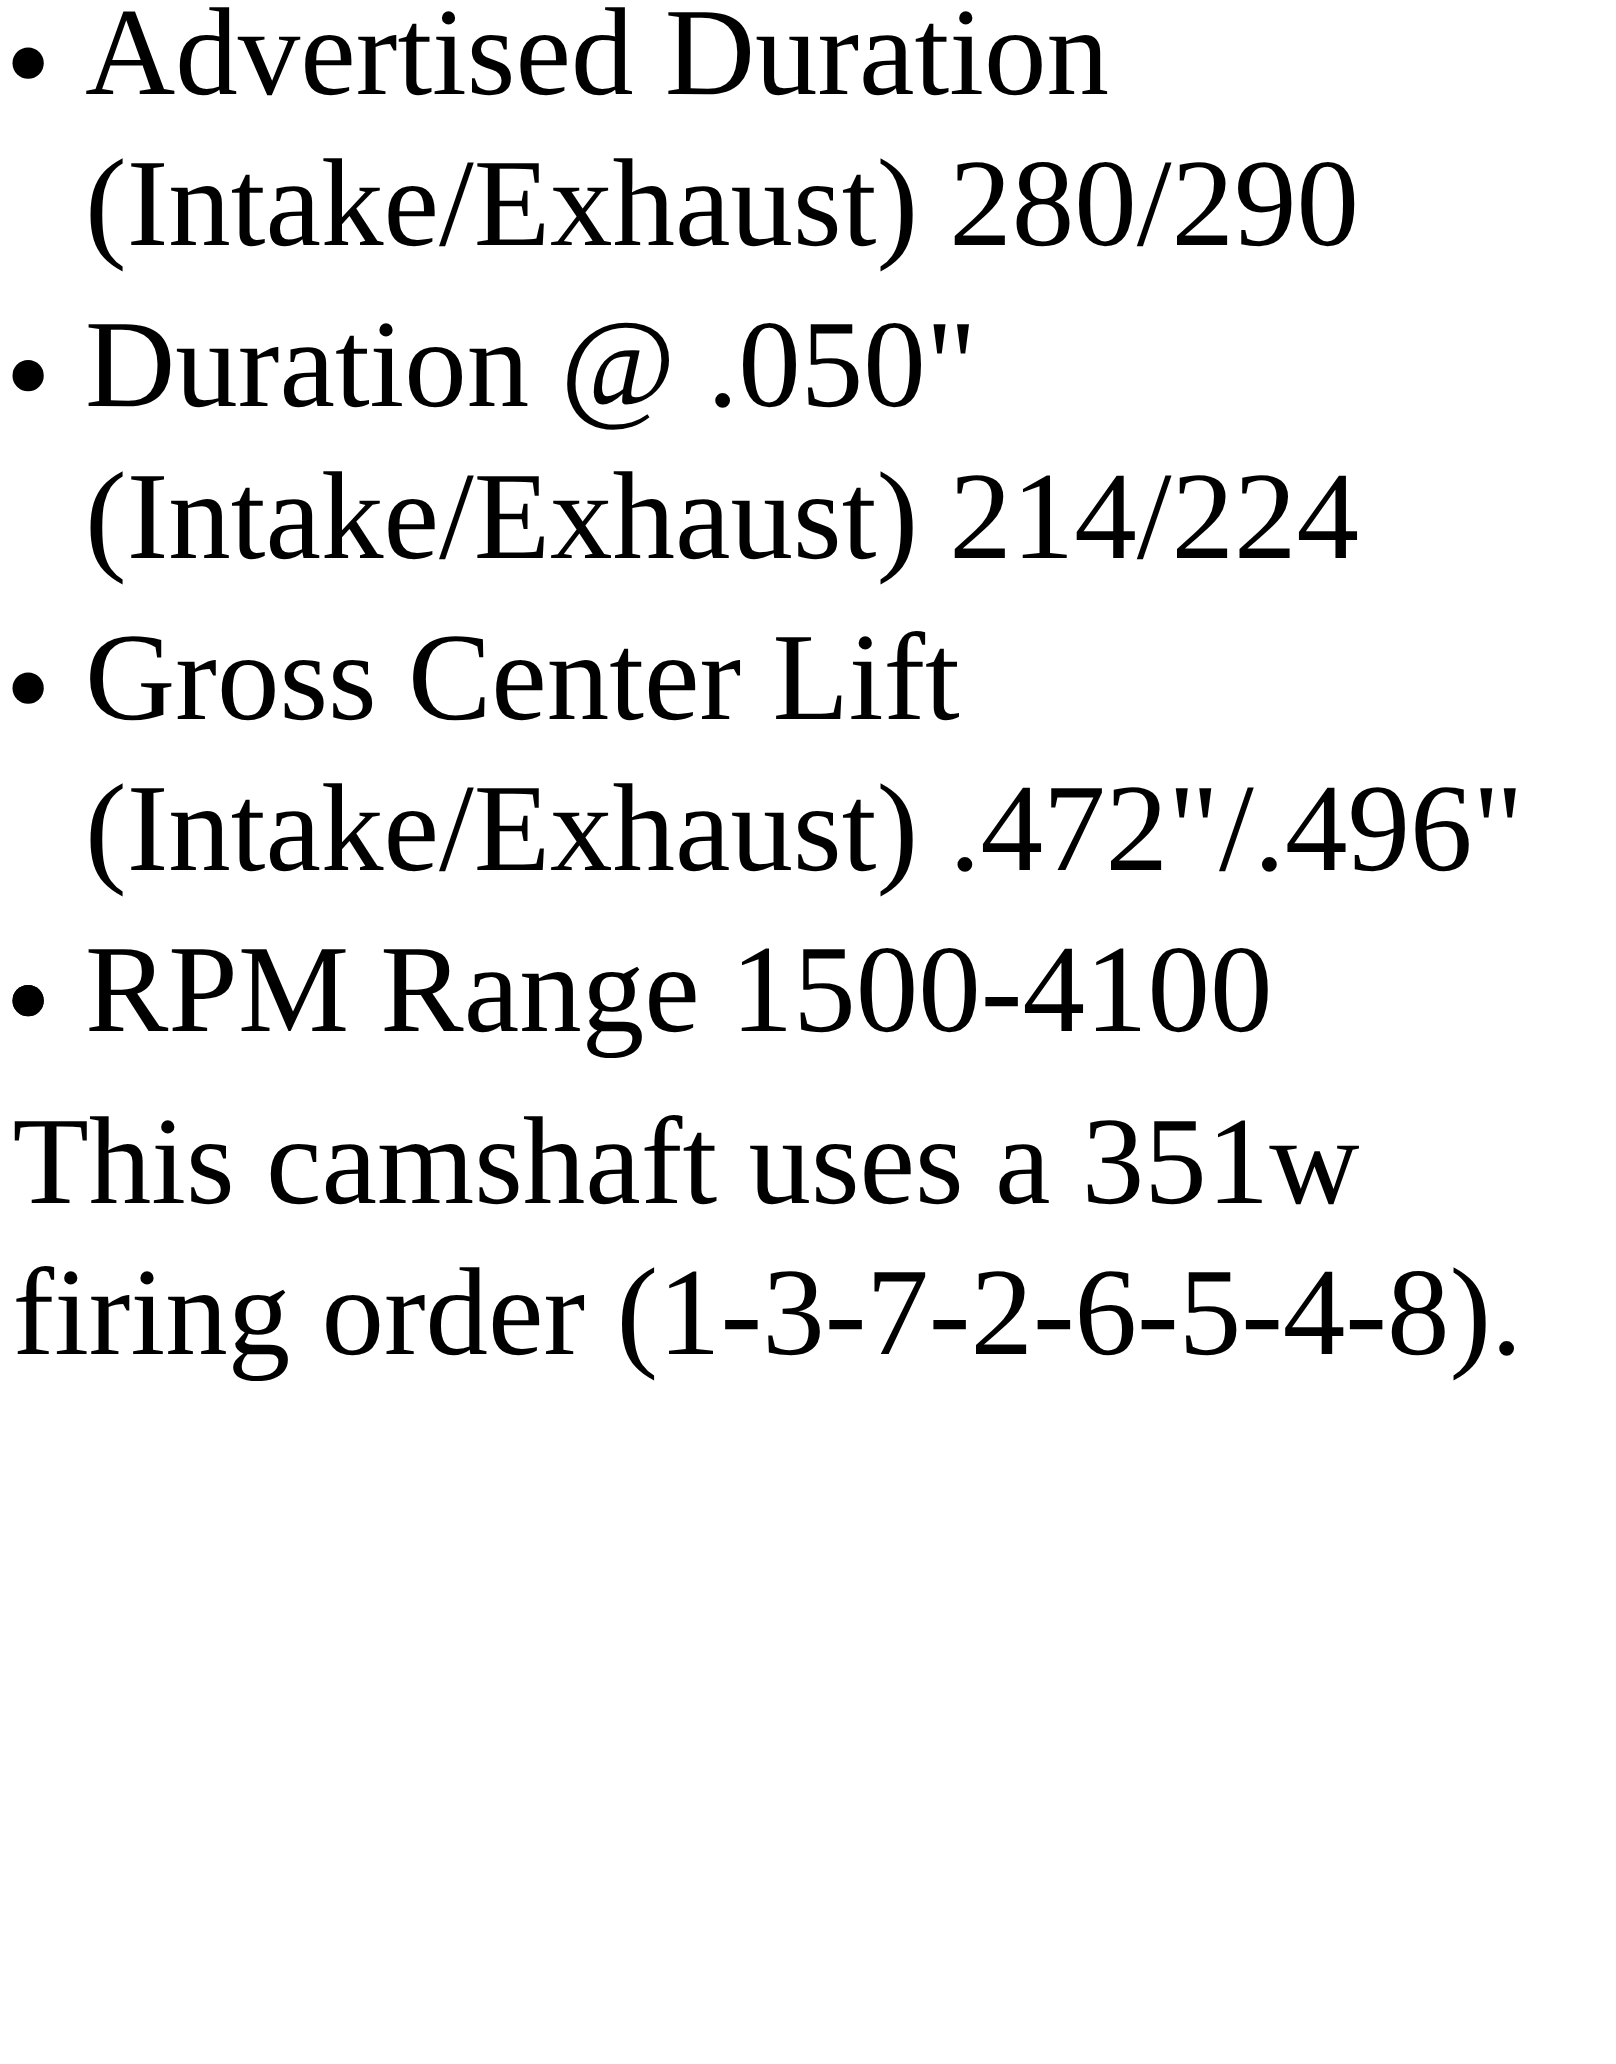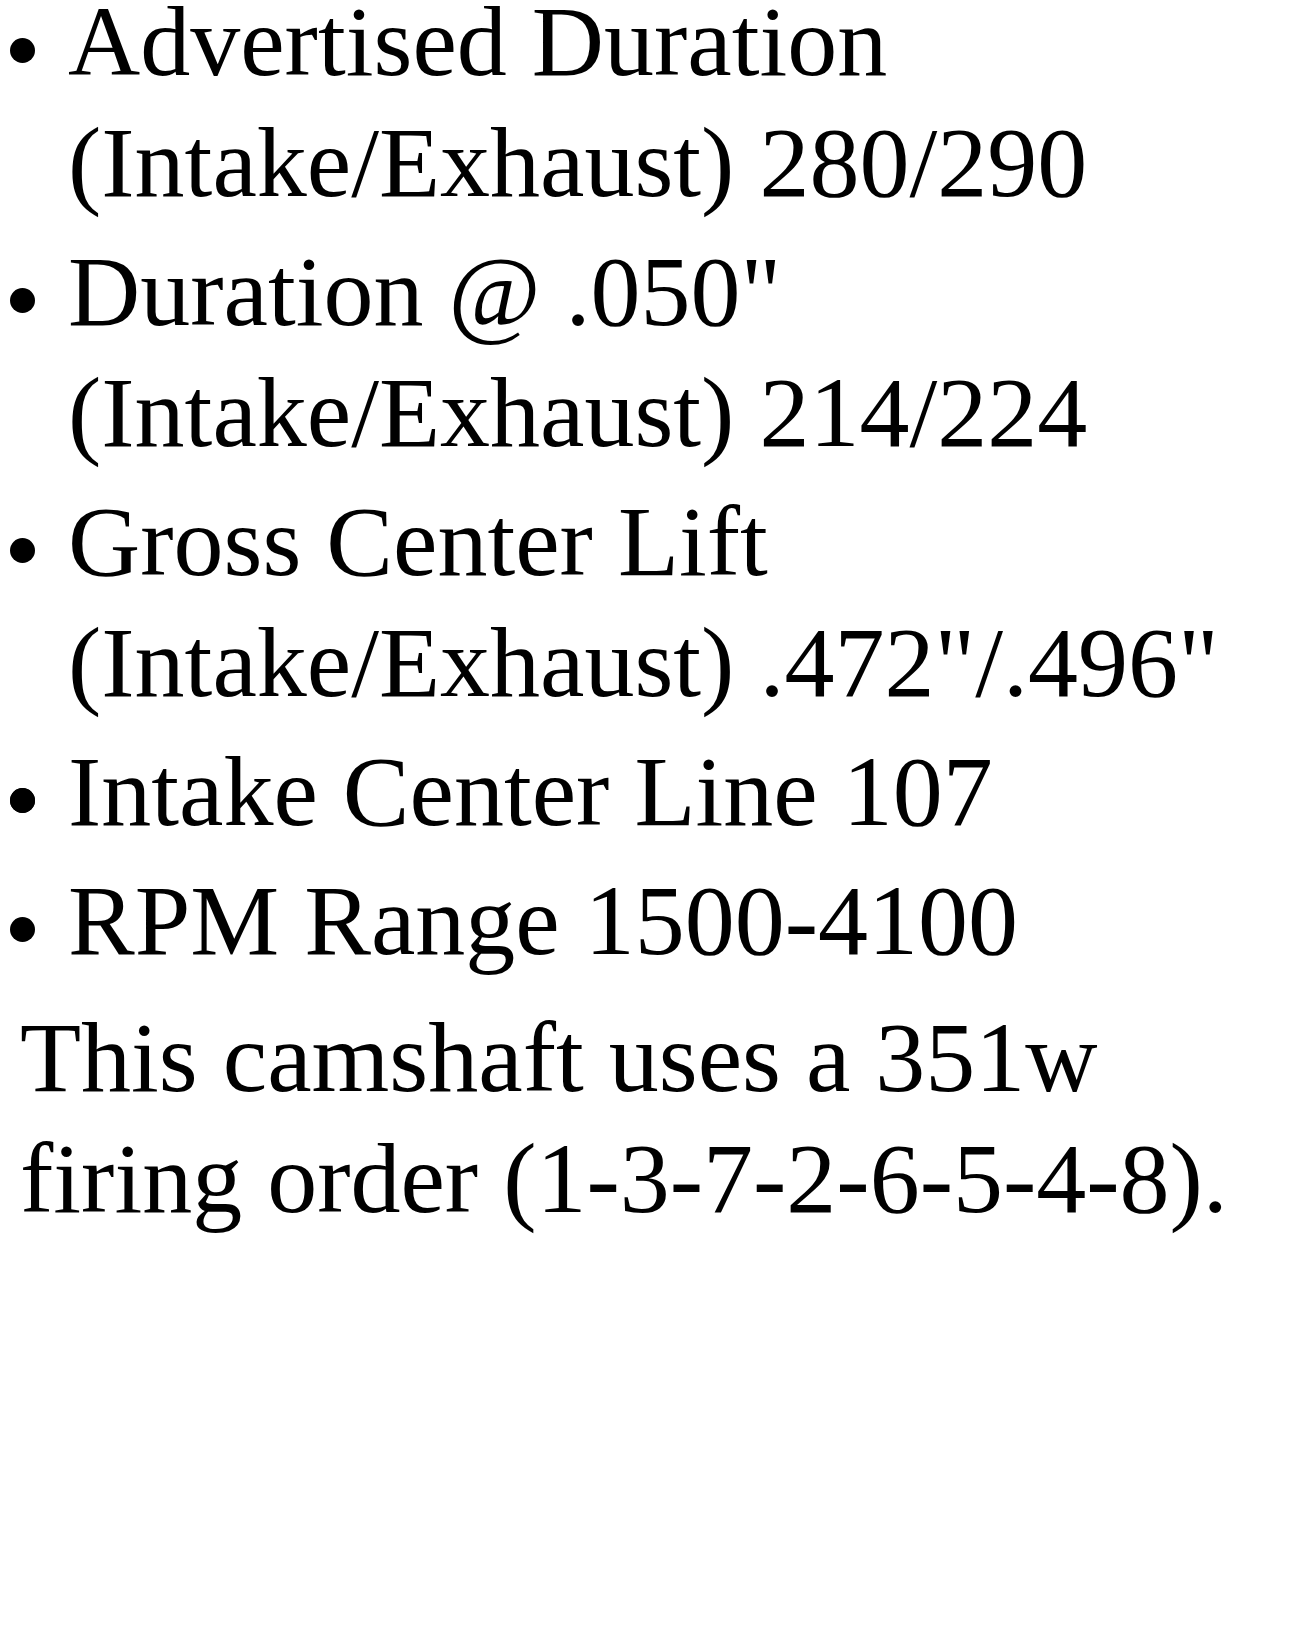--- a/index.html
+++ b/index.html
@@ -64,10 +64,6 @@
     </li>
     <li>
       <span class="bullet"></span>
-      <span>Intake Center Line 107</span>
-    </li>
-    <li>
-      <span class="bullet"></span>
       <span>RPM Range 1500-4100</span>
     </li>
   </ul>

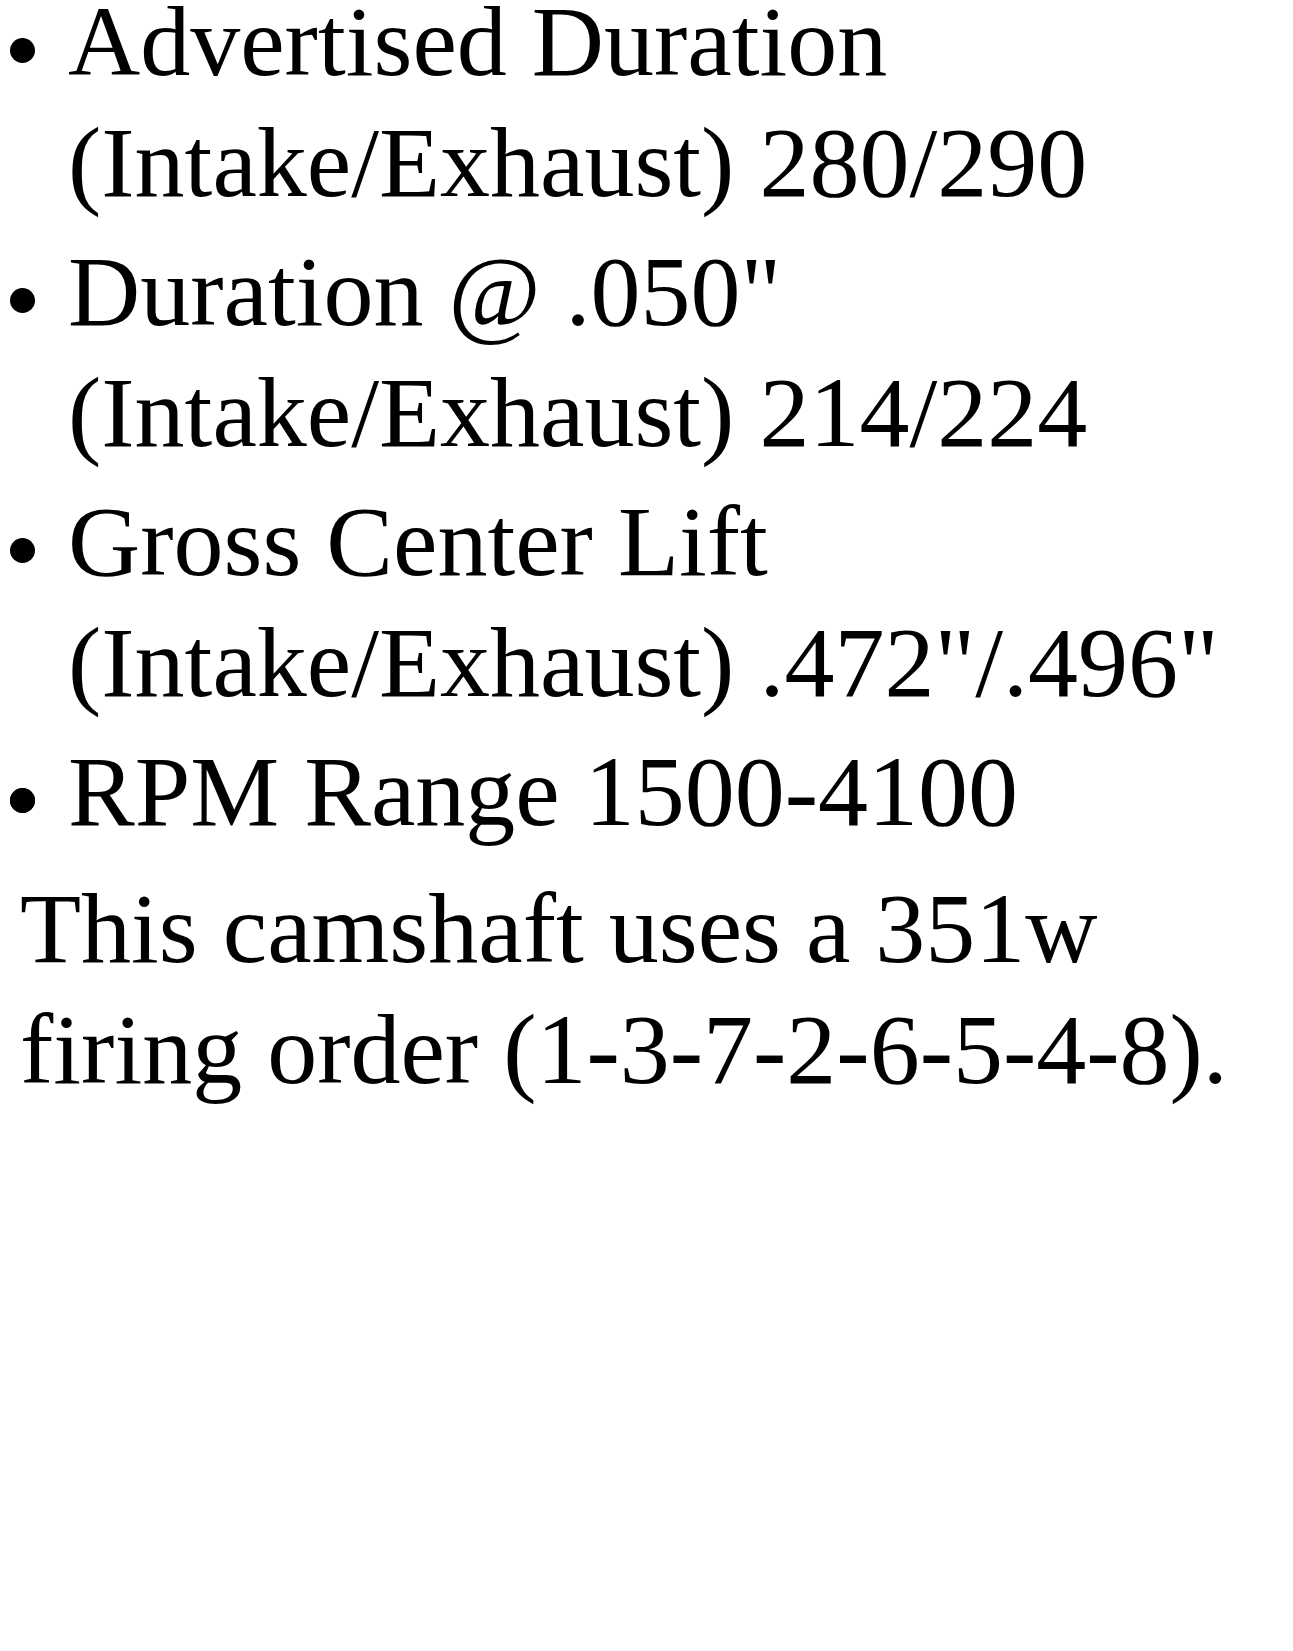--- a/index.html
+++ b/index.html
@@ -38,7 +38,7 @@
     background: currentColor;
   }
   p.note {
-    margin: 12px;
+    margin: 2px;
     padding-right: 32px;
   }
 </style>

